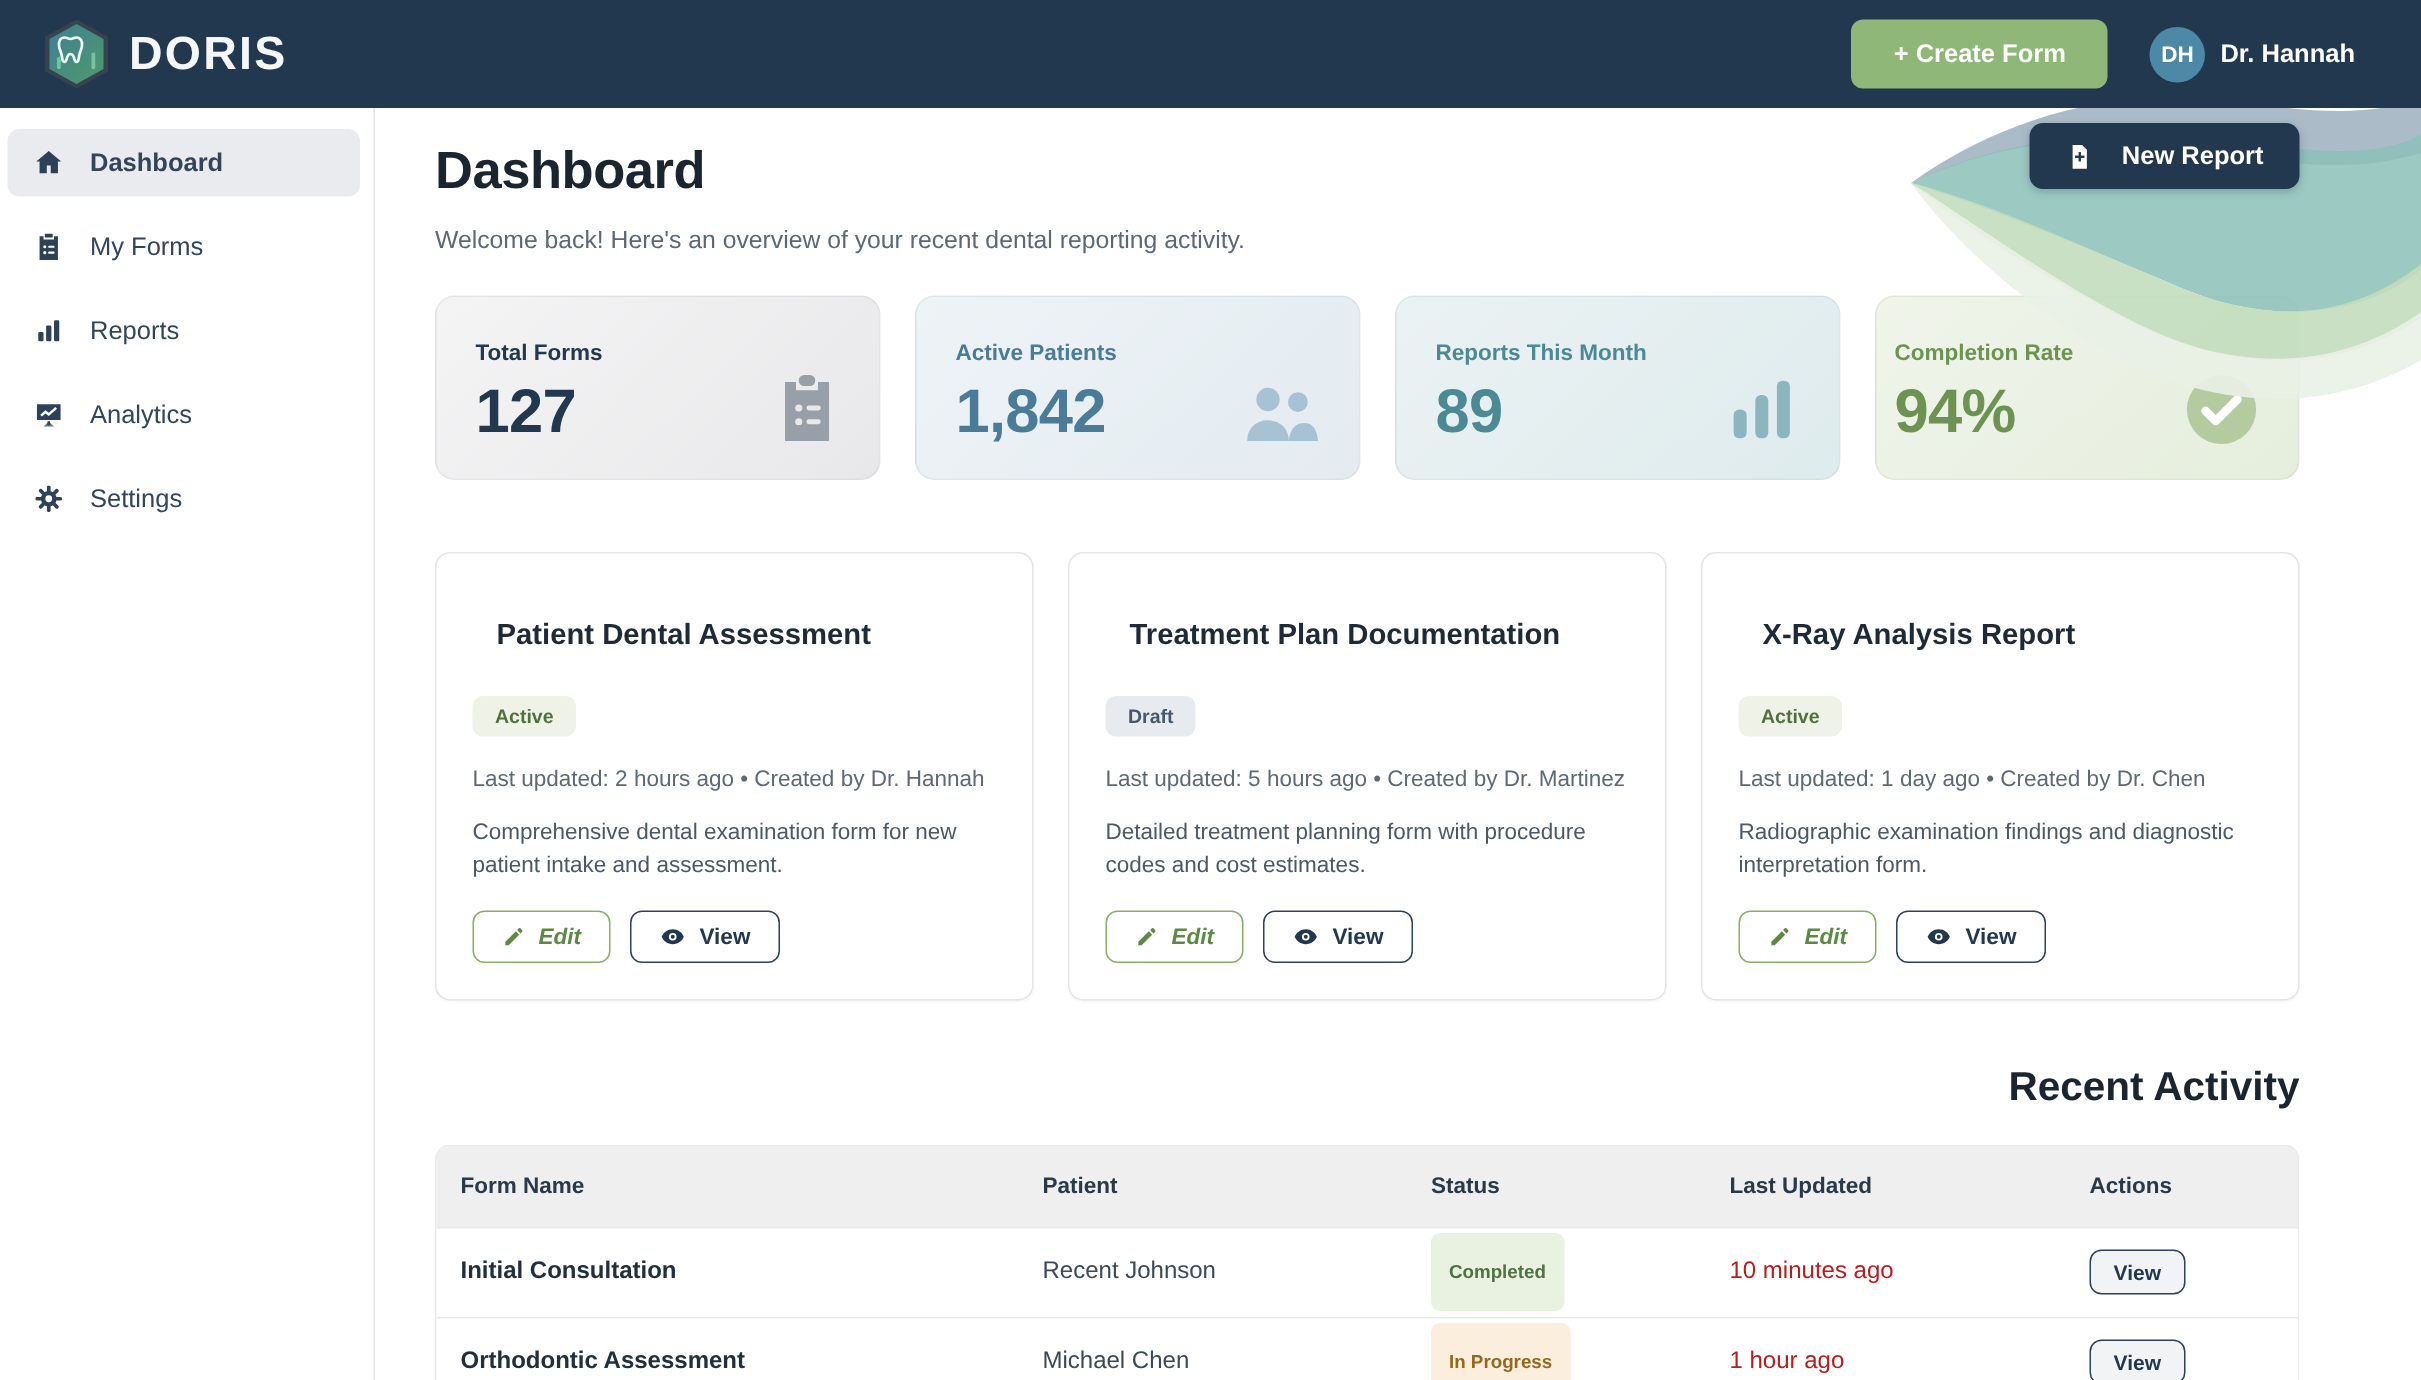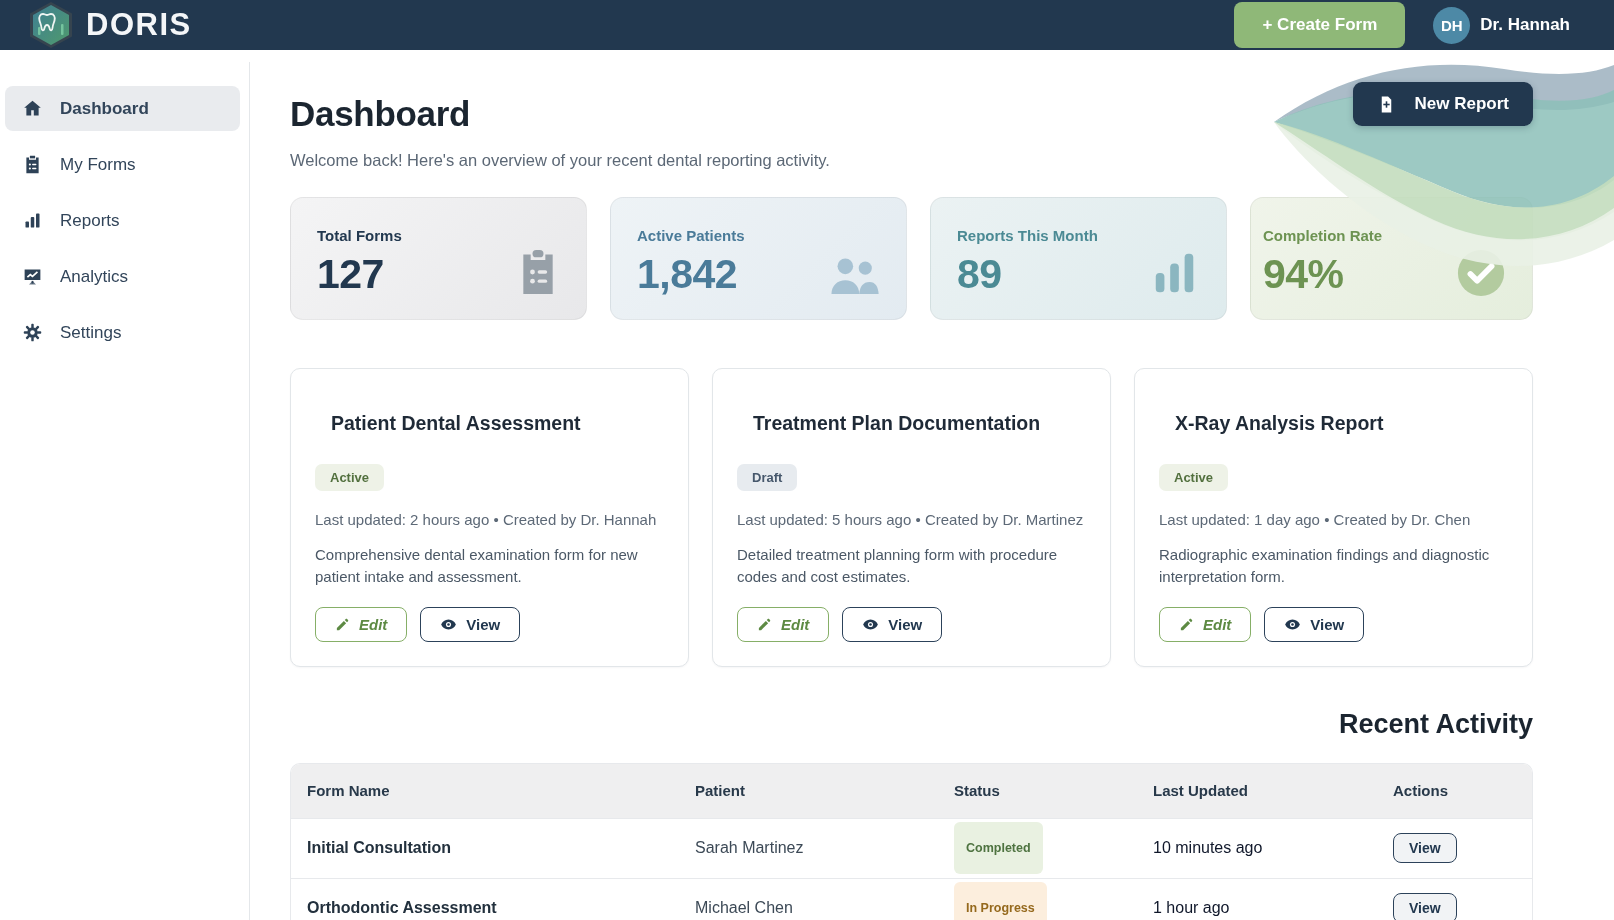--- a/index.html
+++ b/index.html
@@ -12,7 +12,7 @@
 
   
   .topbar {
-    position:fixed; top:0; left:0; width:1614px; height:50px;
+    position:fixed; top:0; left:0; width:1614px; height:72px;
     background:#22384f; display:flex; align-items:center;
     justify-content:space-between; padding:0 44px 0 28px; z-index:20;
   }

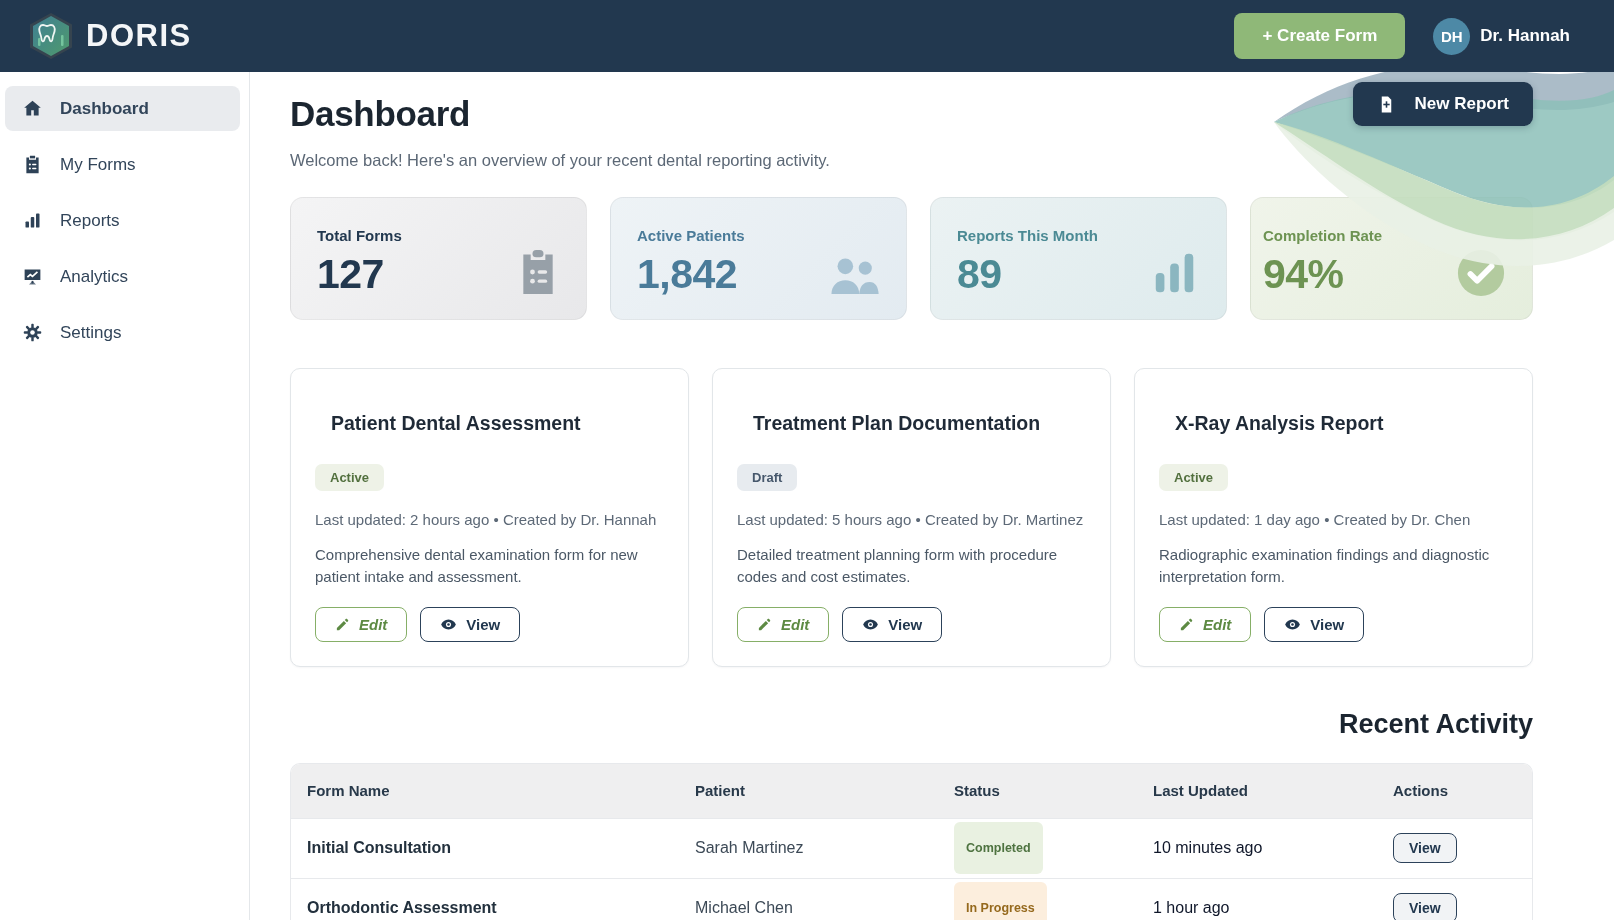--- a/index.html
+++ b/index.html
@@ -379,7 +379,7 @@
 
     <div class="trow">
       <div class="cell-form">Initial Consultation</div>
-      <div class="cell-patient">Sarah Martinez</div>
+      <div class="cell-patient">Recent Johnson</div>
       <div><span class="tbadge" data-status="completed">Completed</span></div>
       <div class="cell-updated">10 minutes ago</div>
       <div><button class="btn-view-small">View</button></div>

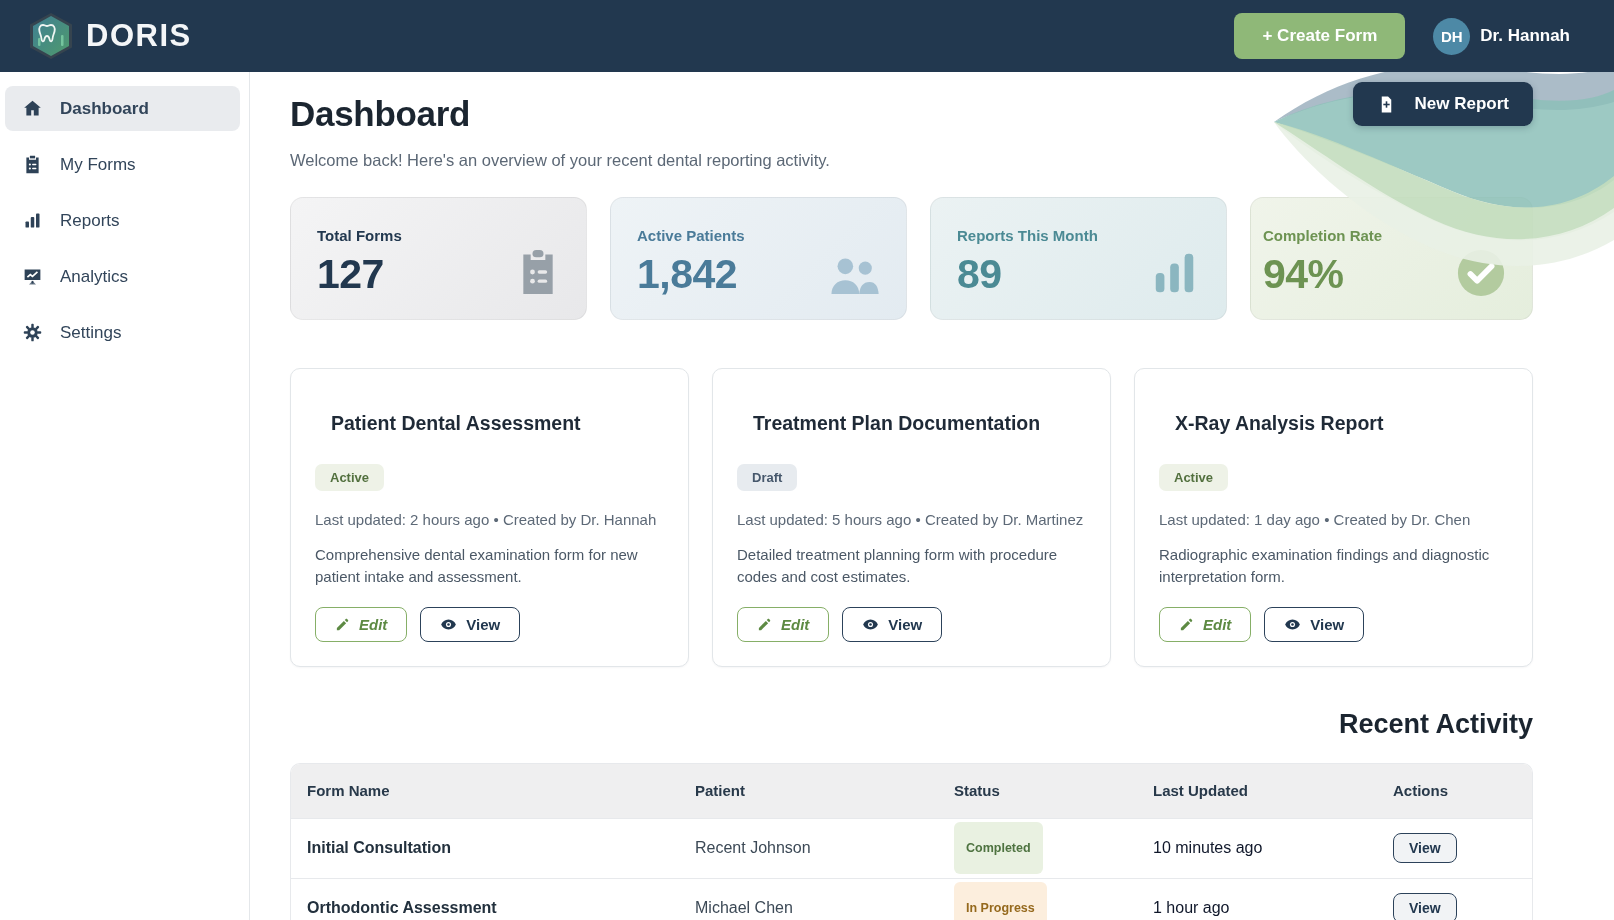--- a/index.html
+++ b/index.html
@@ -120,7 +120,7 @@
   .trow.cutoff { height:38px; }
   .cell-form { font-size:16px; font-weight:bold; color:#22303d; }
   .cell-patient { font-size:16px; color:#3c4956; }
-  .cell-updated { font-size:16px; color:#0f172a; }
+  .cell-updated { font-size:16px; color:#b91c1c; }
   .tbadge {
     display:inline-block; padding:19px 12px; border-radius:6px;
     font-size:12.5px; font-weight:bold;

